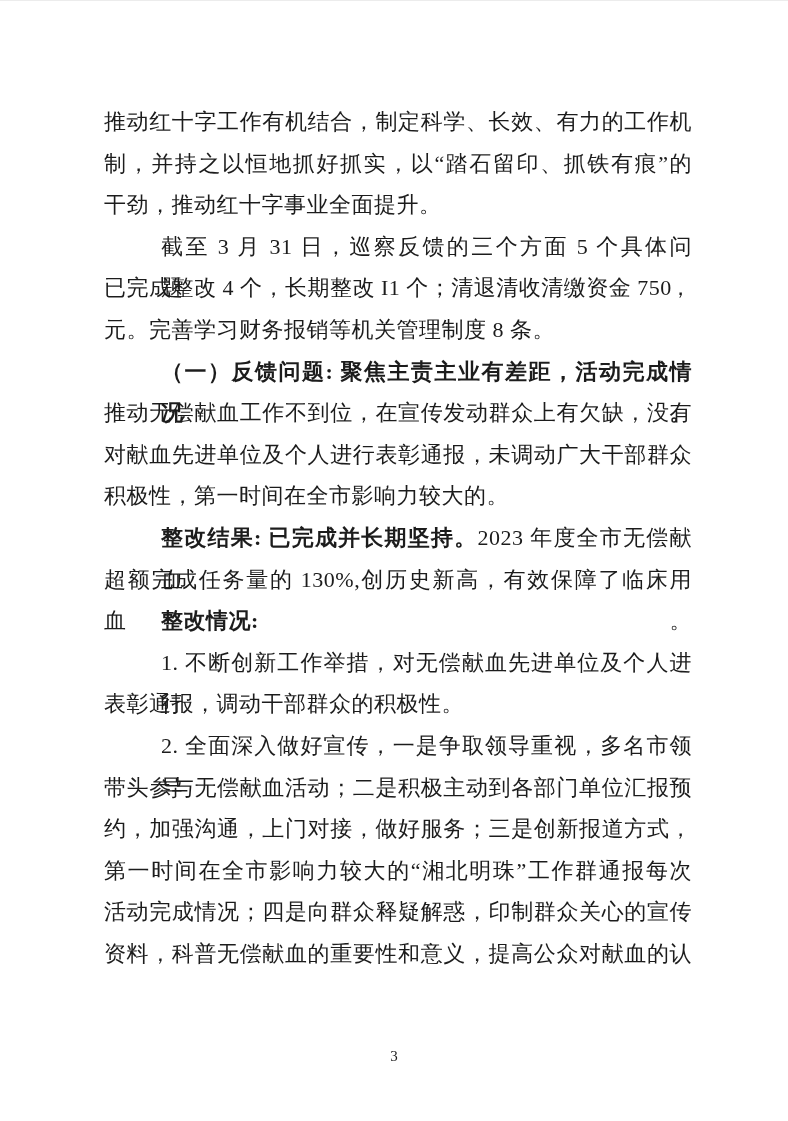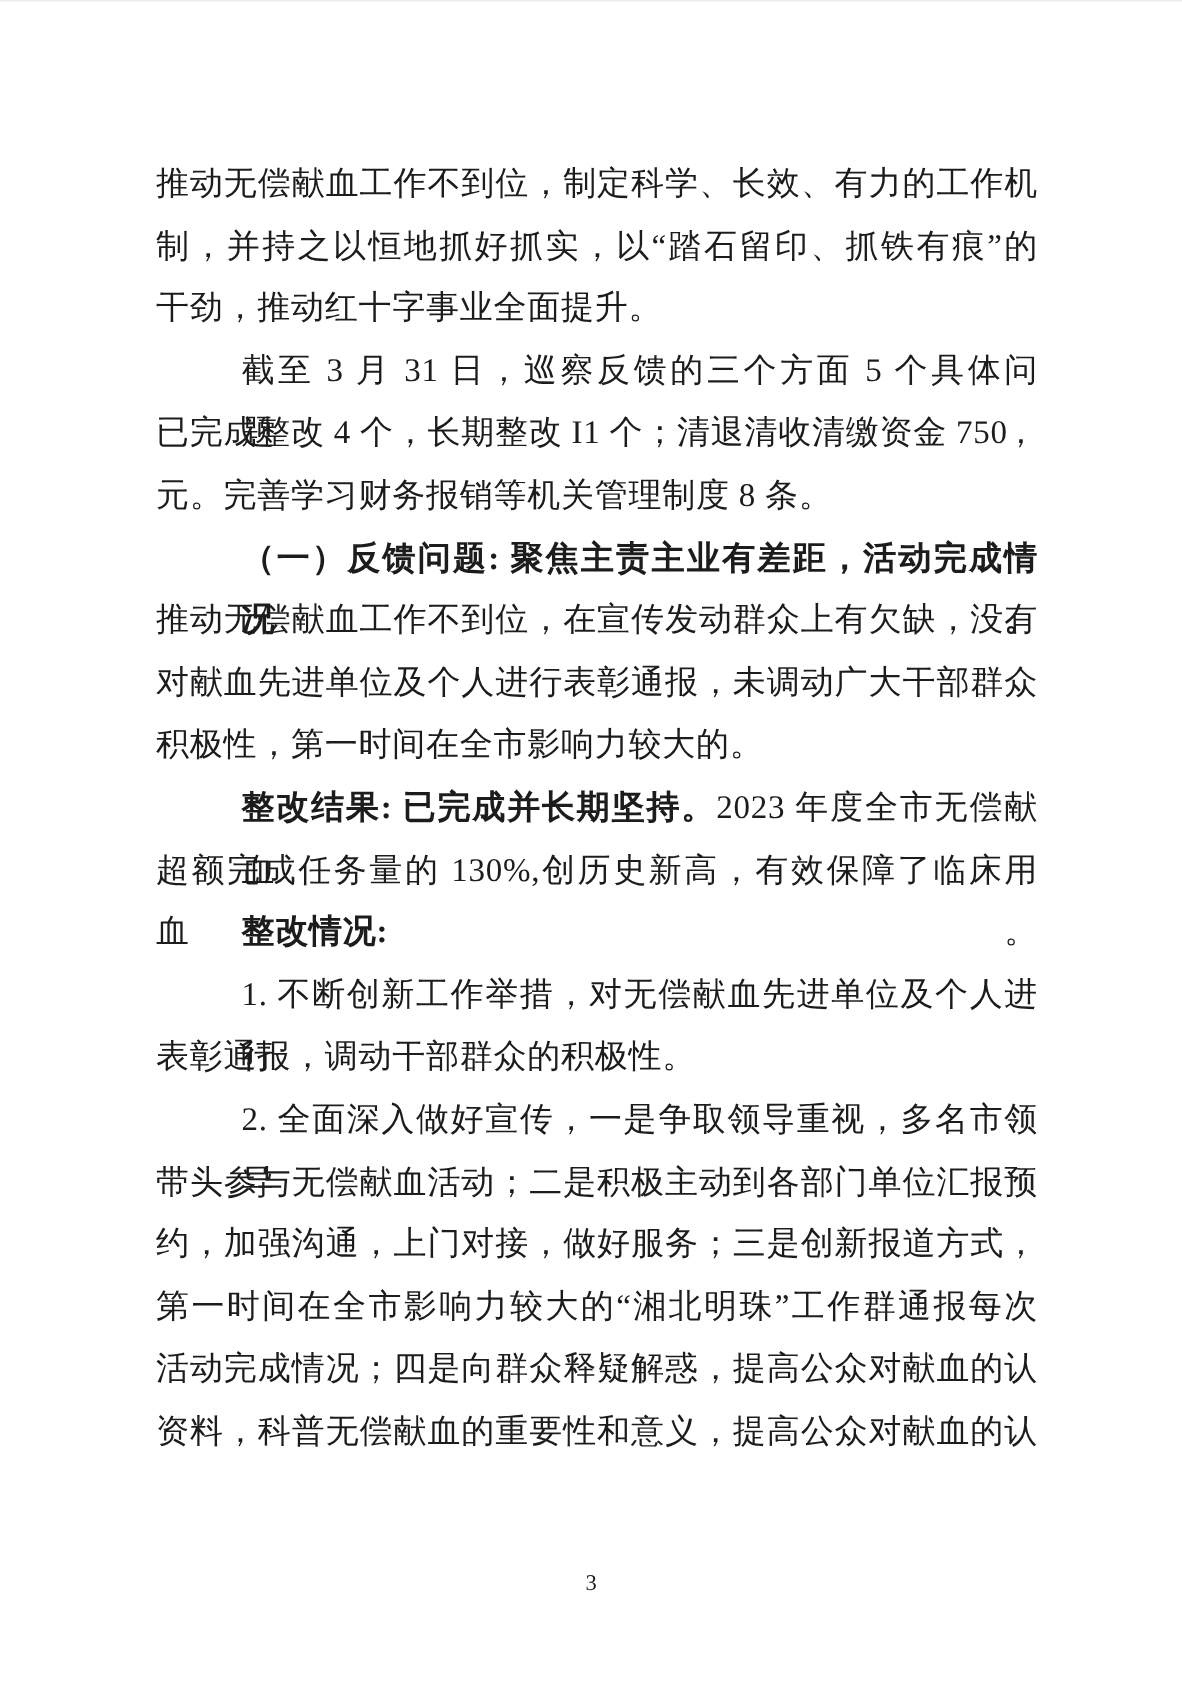--- a/index.html
+++ b/index.html
@@ -52,7 +52,7 @@
 
 <div class="page">
   <div class="text-body" id="doc-lines">
-      <div class="line fill"><span class="seg">推动无偿献血工作不到位，制定科学、长效、有力的工作机</span></div>
+      <div class="line fill"><span class="seg">推动红十字工作有机结合，制定科学、长效、有力的工作机</span></div>
       <div class="line fill"><span class="seg">制，并持之以恒地抓好抓实，以“踏石留印、抓铁有痕”的</span></div>
       <div class="line"><span class="seg">干劲，推动红十字事业全面提升。</span></div>
       <div class="line indent fill"><span class="seg">截至 3 月 31 日，巡察反馈的三个方面 5 个具体问题，</span></div>

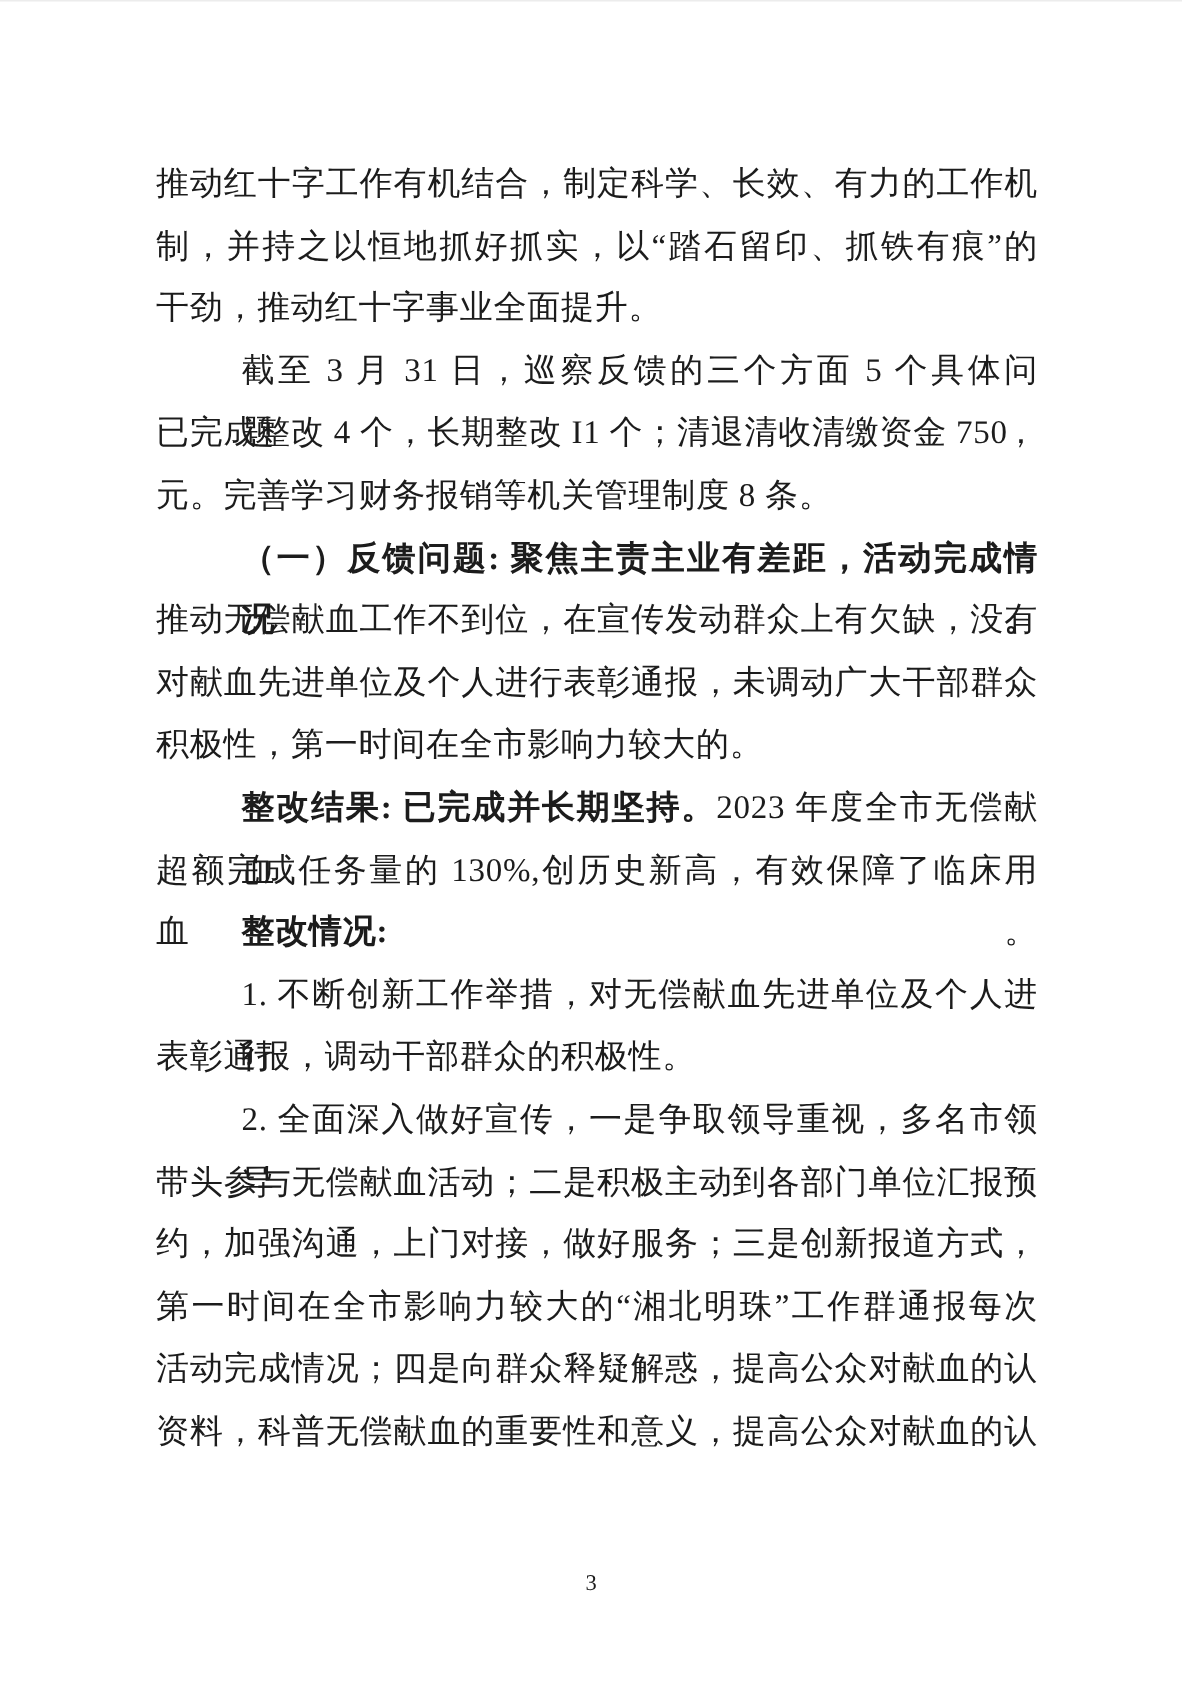--- a/index.html
+++ b/index.html
@@ -71,7 +71,7 @@
       <div class="line fill"><span class="seg">带头参与无偿献血活动；二是积极主动到各部门单位汇报预</span></div>
       <div class="line fill"><span class="seg">约，加强沟通，上门对接，做好服务；三是创新报道方式，</span></div>
       <div class="line fill"><span class="seg">第一时间在全市影响力较大的“湘北明珠”工作群通报每次</span></div>
-      <div class="line fill"><span class="seg">活动完成情况；四是向群众释疑解惑，提高公众对献血的认</span></div>
+      <div class="line fill"><span class="seg">活动完成情况；四是向群众释疑解惑，印制群众关心的宣传</span></div>
       <div class="line fill"><span class="seg">资料，科普无偿献血的重要性和意义，提高公众对献血的认</span></div>
     </div>
   <div class="page-number">3</div>

